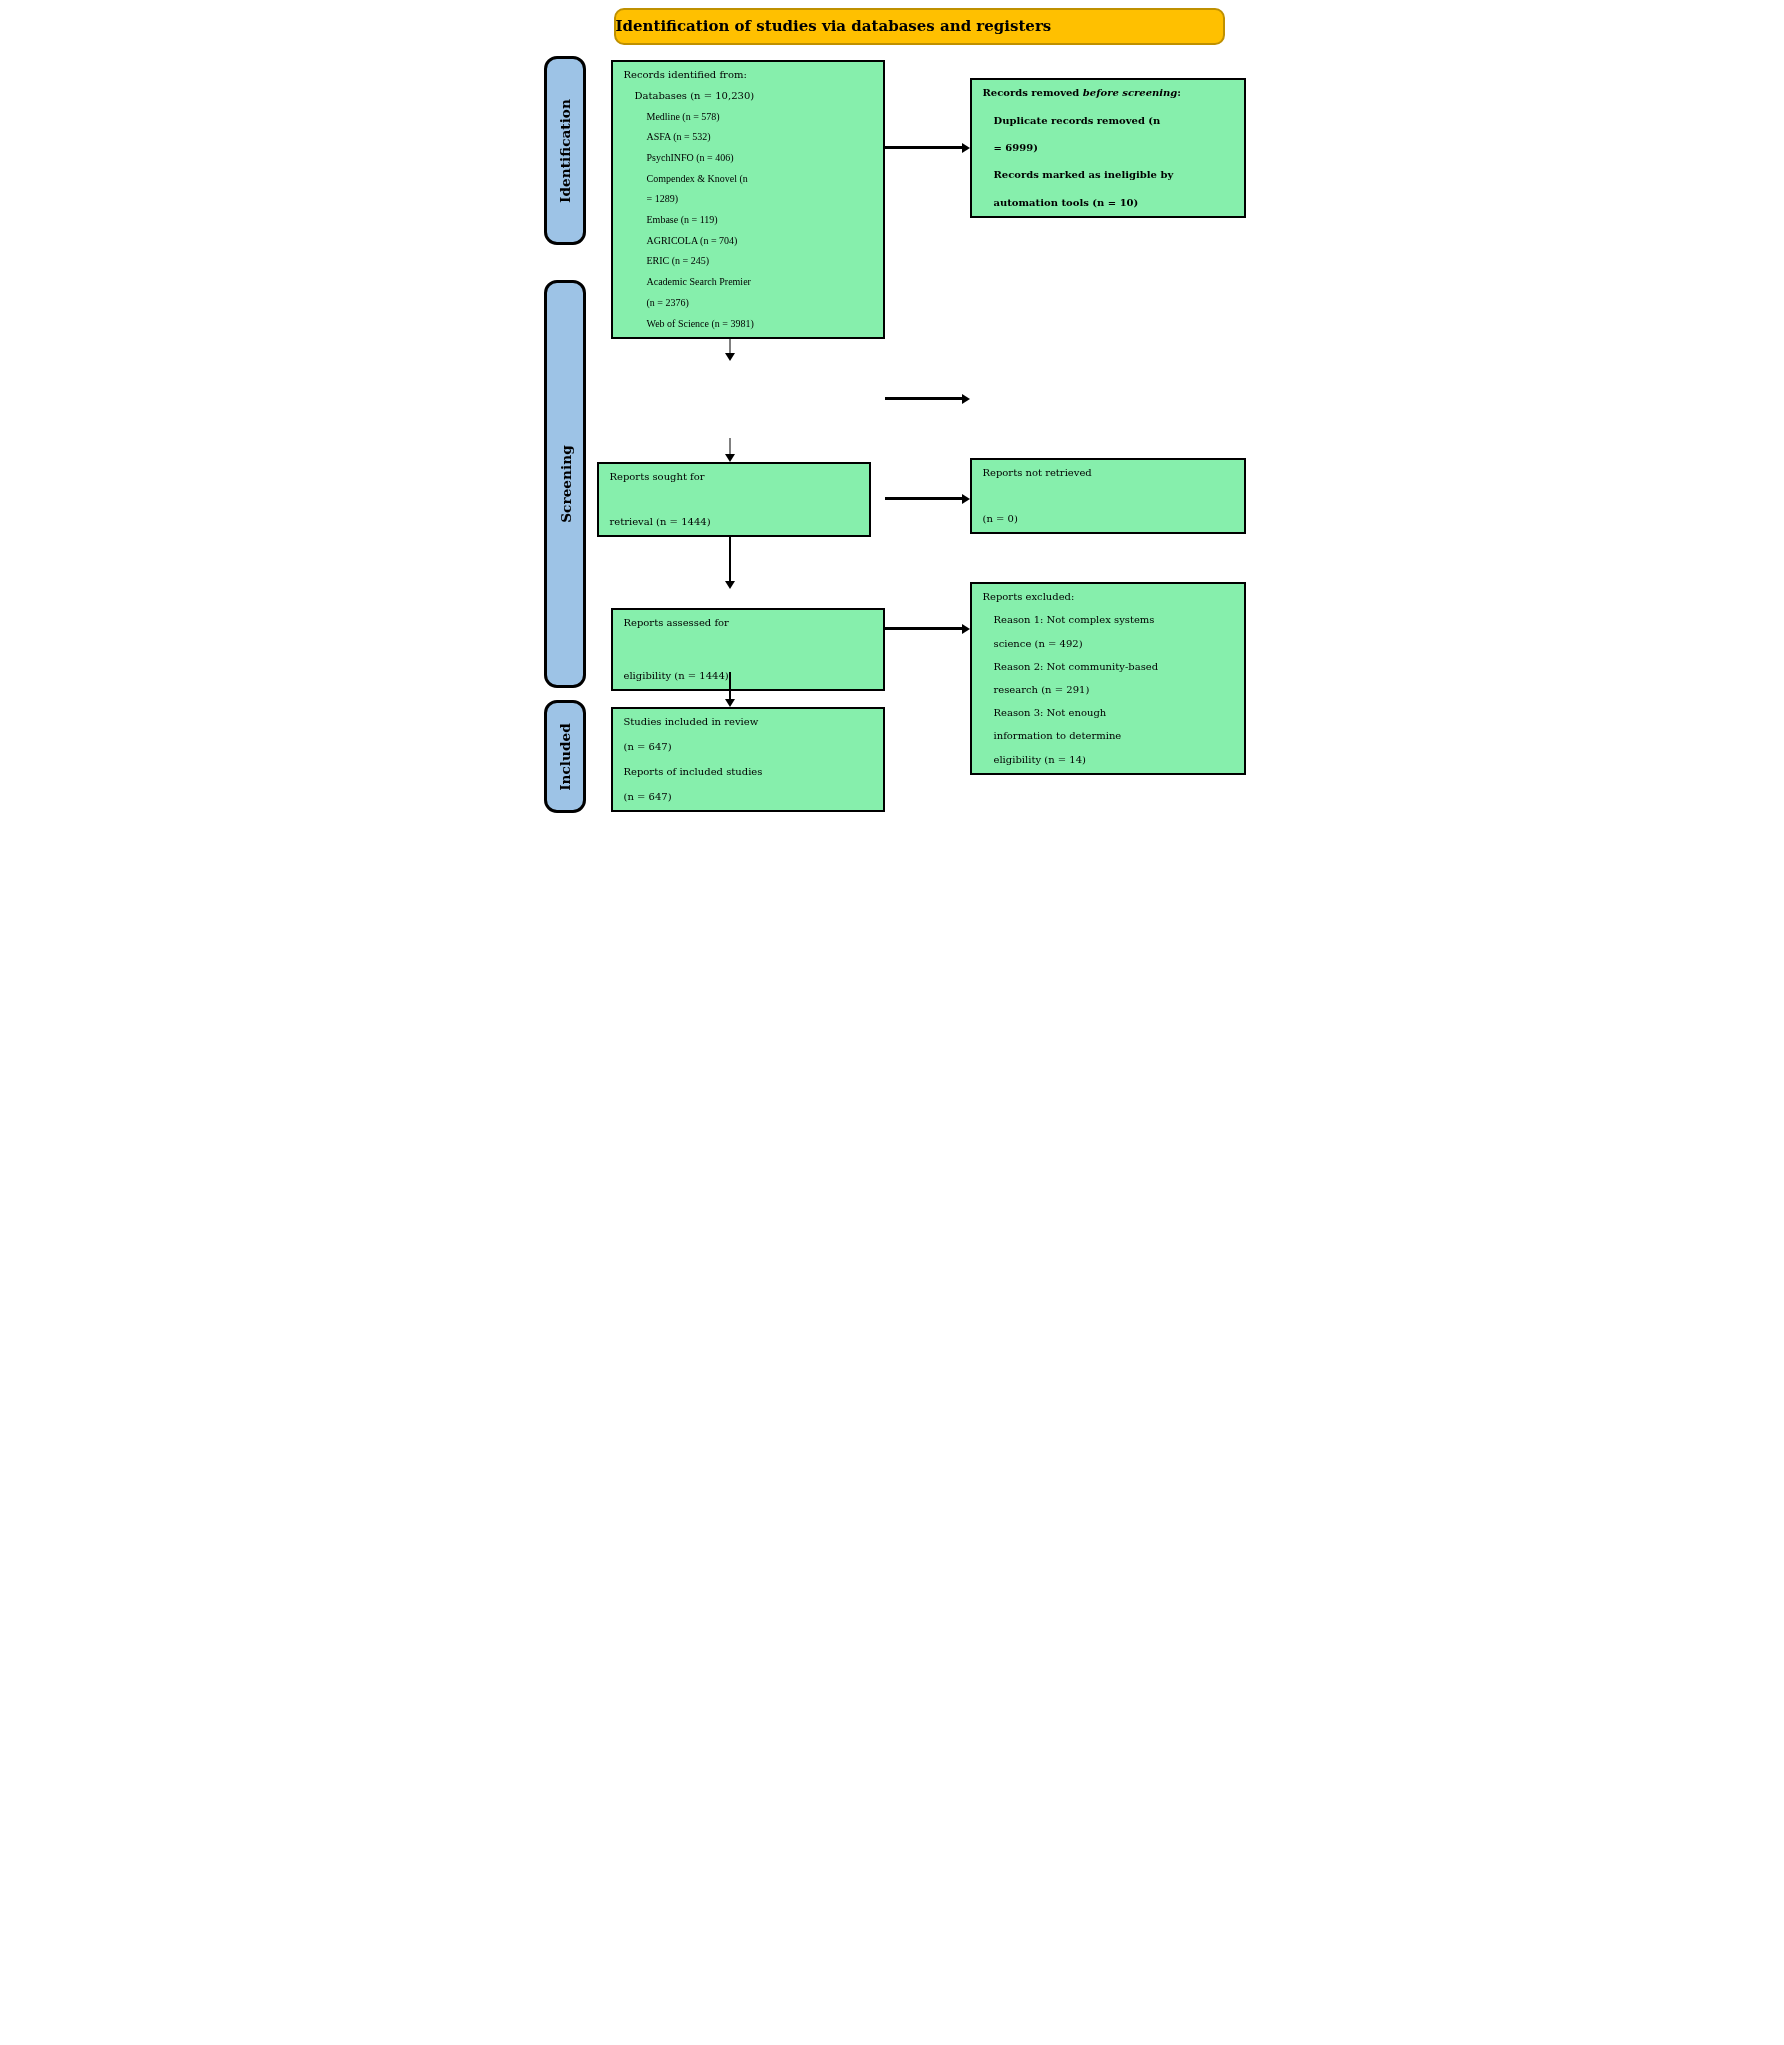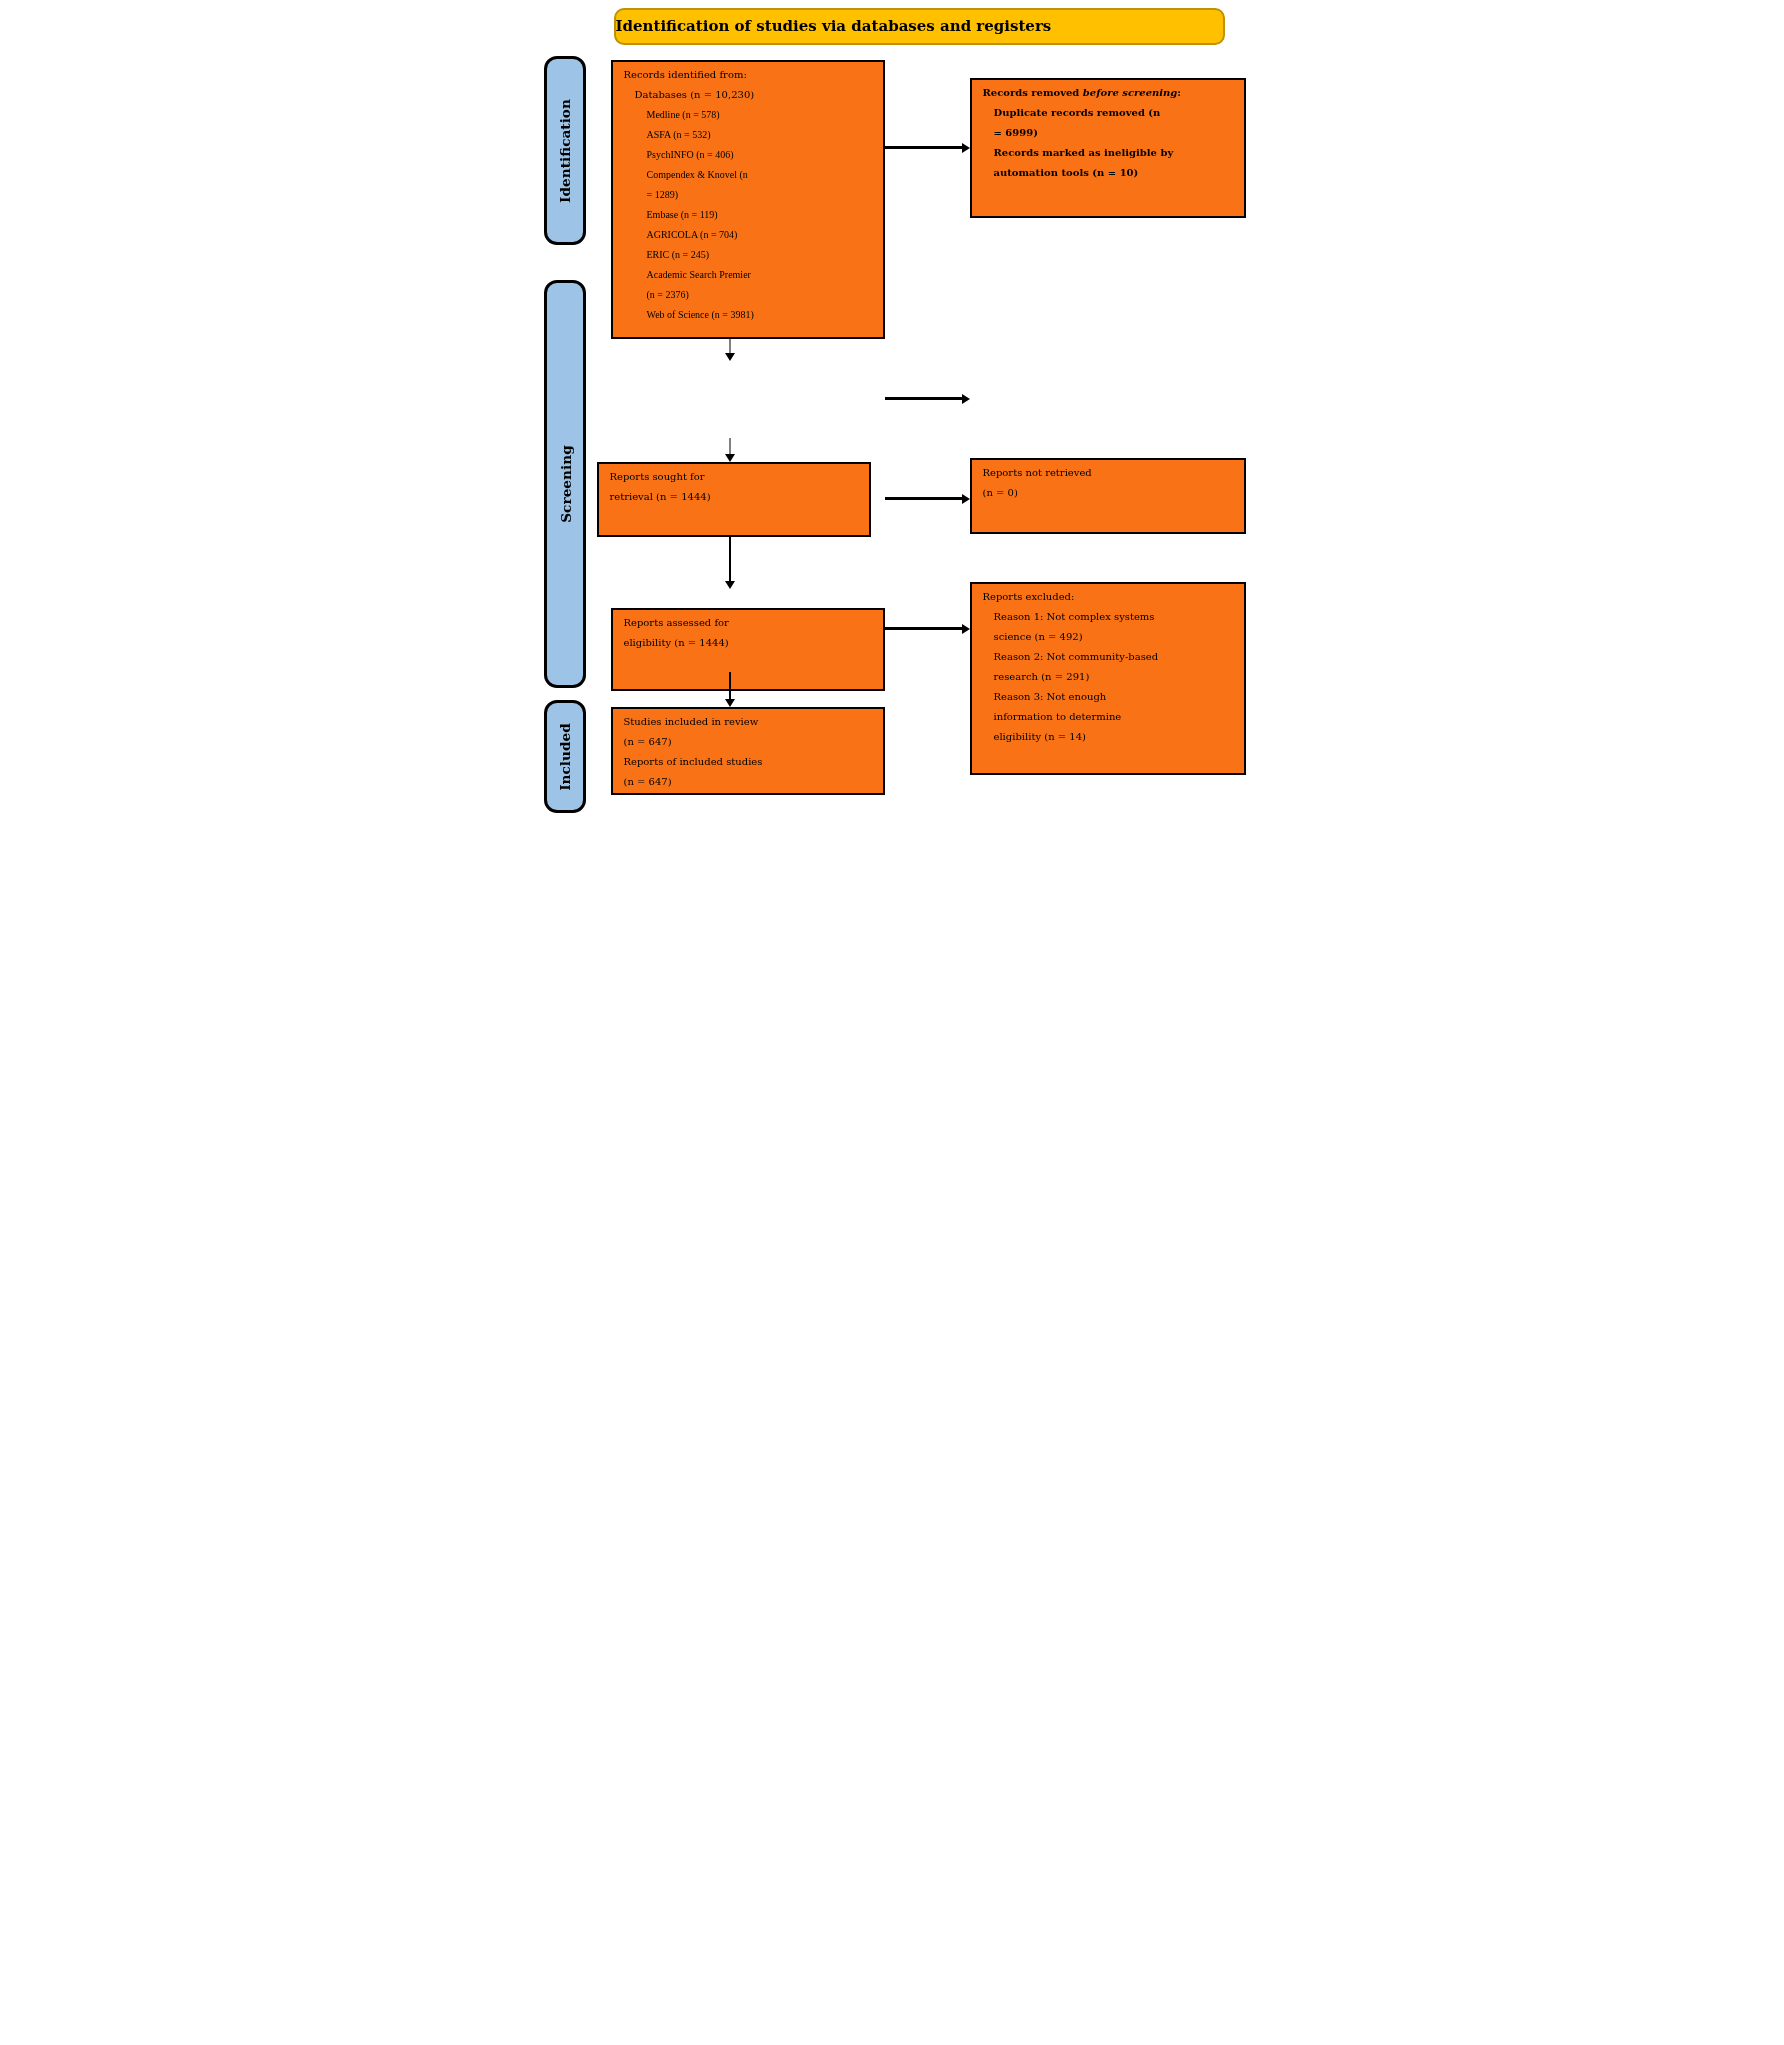--- a/index.html
+++ b/index.html
@@ -46,10 +46,10 @@
   
   .box {
     position: absolute;
-    background: #f97316;
+    background: #86efac;
     border: 2.7px solid #000000;
     box-sizing: border-box;
-    display: flex; flex-direction: column; justify-content: flex-start;
+    display: flex; flex-direction: column; justify-content: space-between;
     padding: 3.3px 11px;
     font-size: 10px;
   }

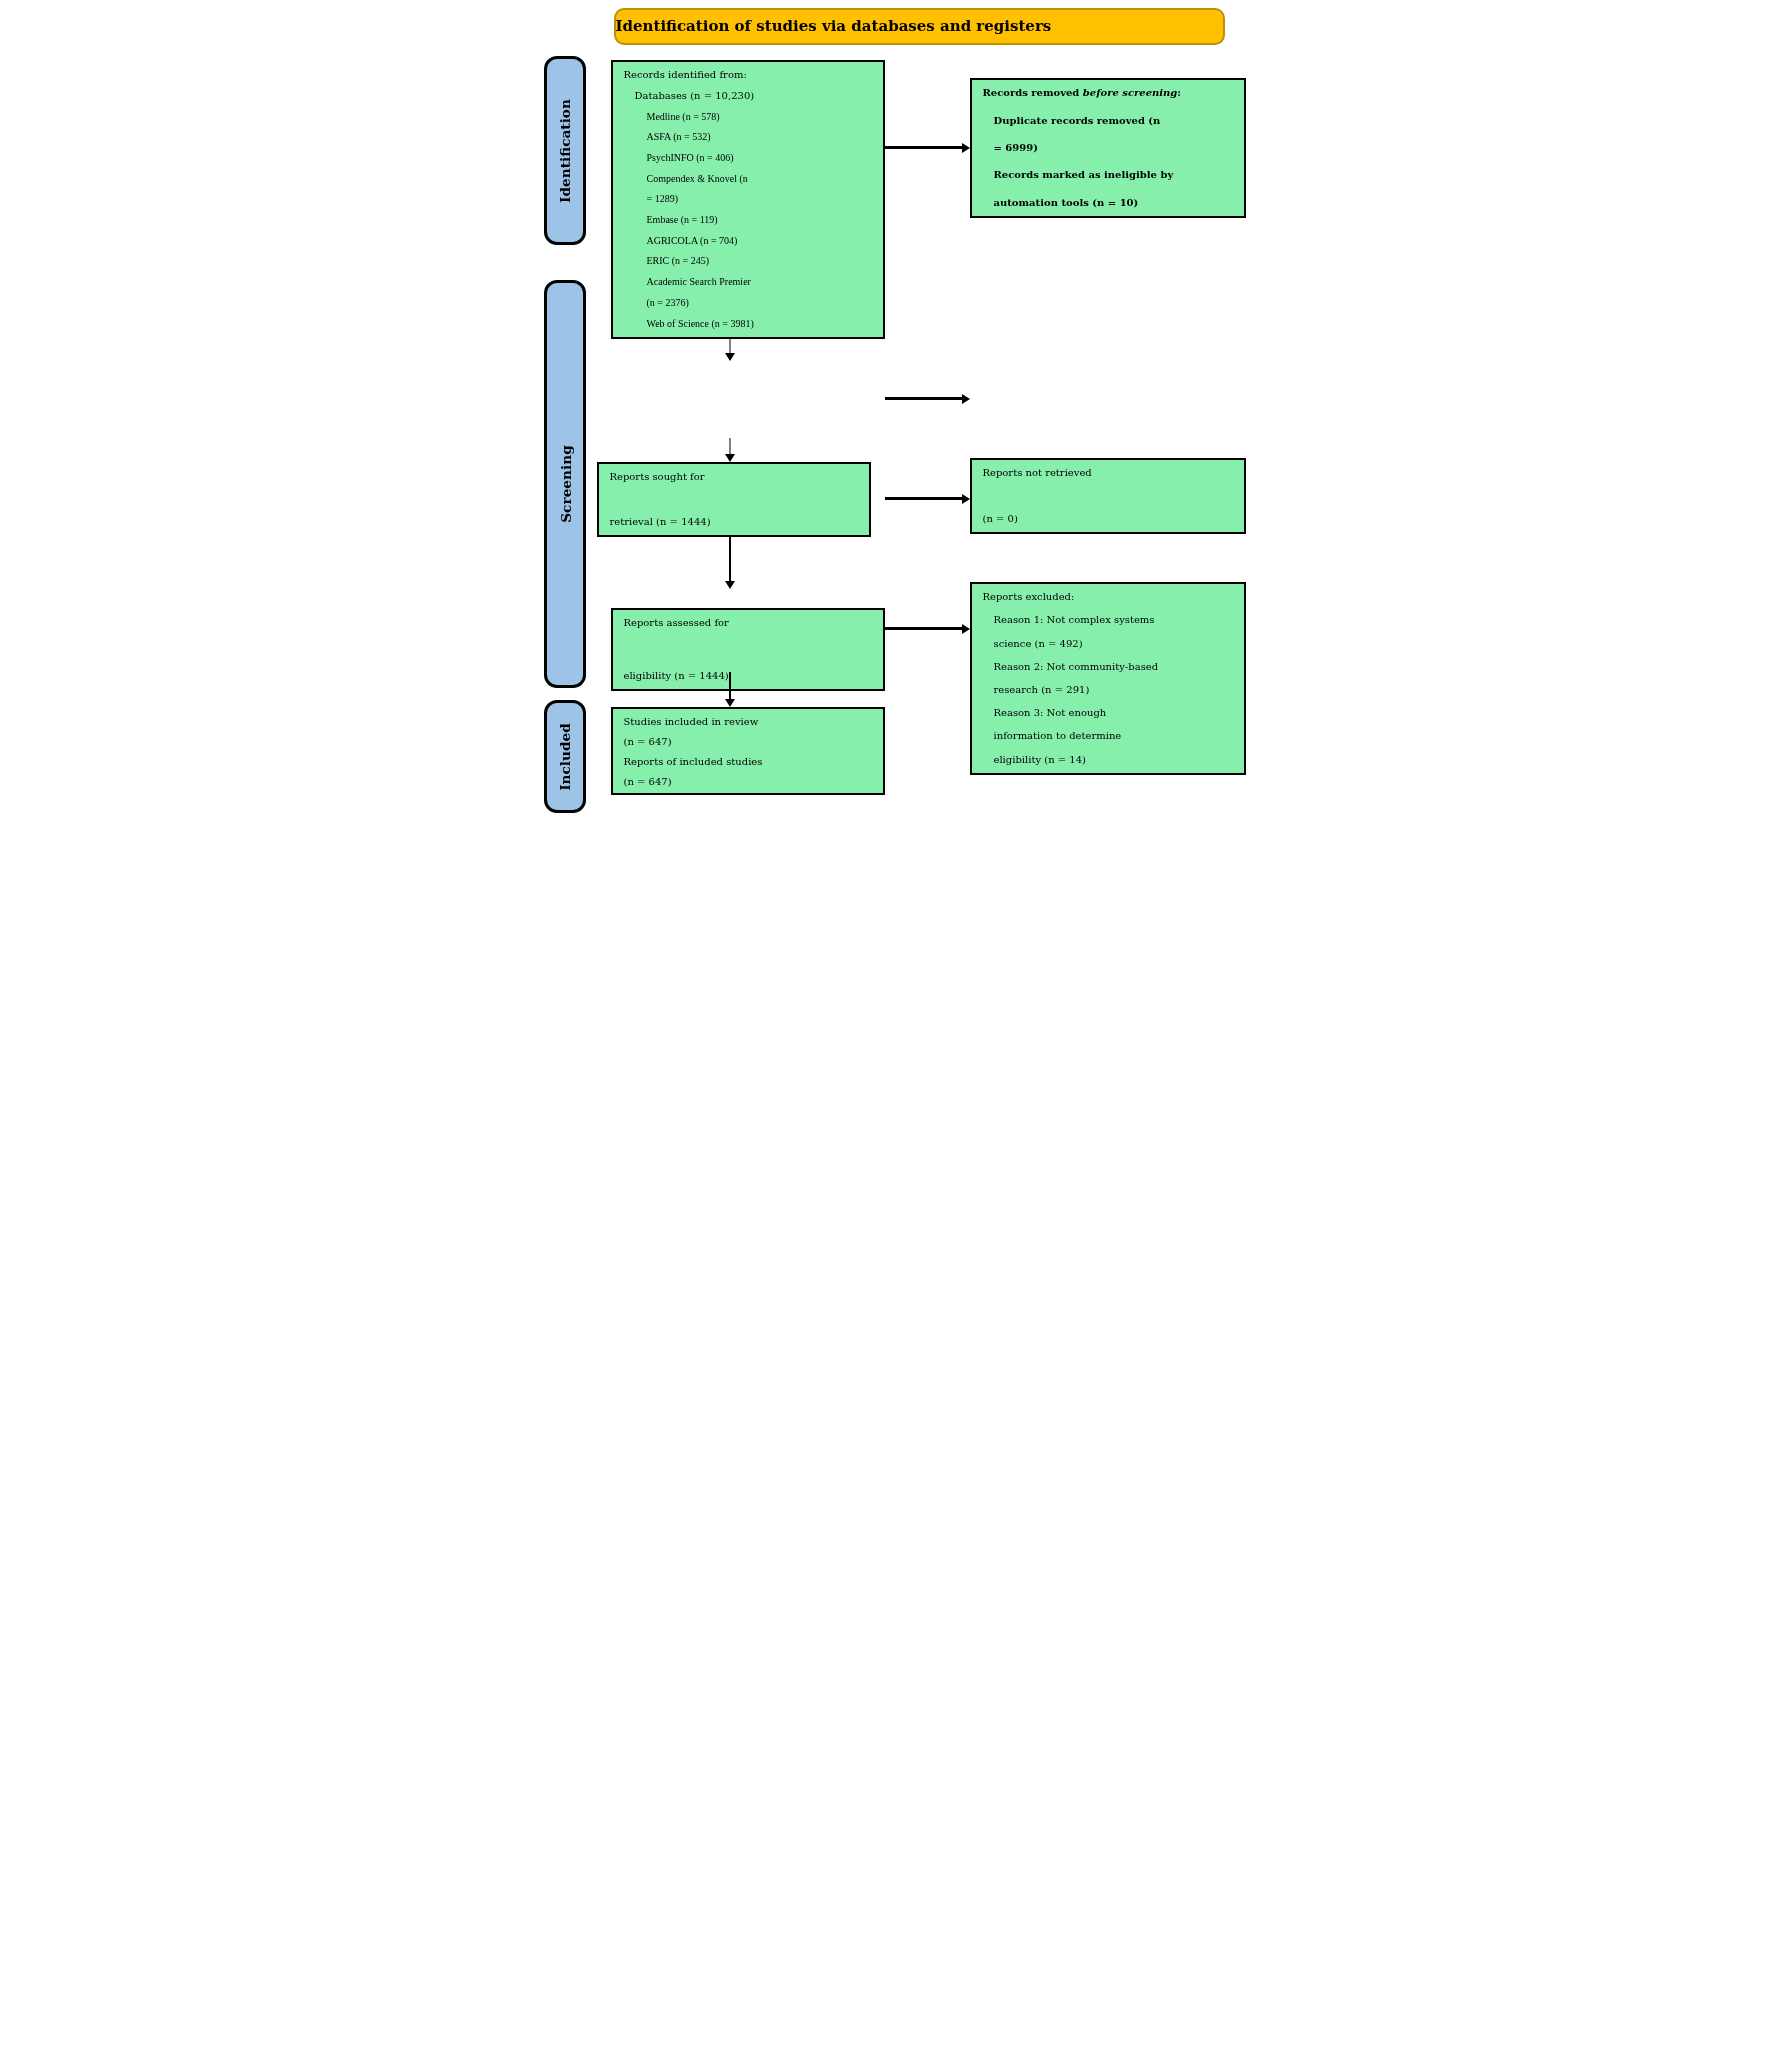--- a/index.html
+++ b/index.html
@@ -65,7 +65,7 @@
   #box-not-retrieved    { left: 434px; top: 458px;  width: 276px; height: 76px; }
   #box-assessed         { left: 75px; top: 588px; width: 274px; height: 83px; margin-top: 20px; }
   #box-reports-excluded { left: 434px; top: 582px; width: 276px; height: 193px; }
-  #box-included         { left: 75px; top: 707px; width: 274px; height: 88px; }
+  #box-included         { left: 75px; top: 707px; width: 274px; height: 105px; }
   
   .varrow {
     position: absolute;

